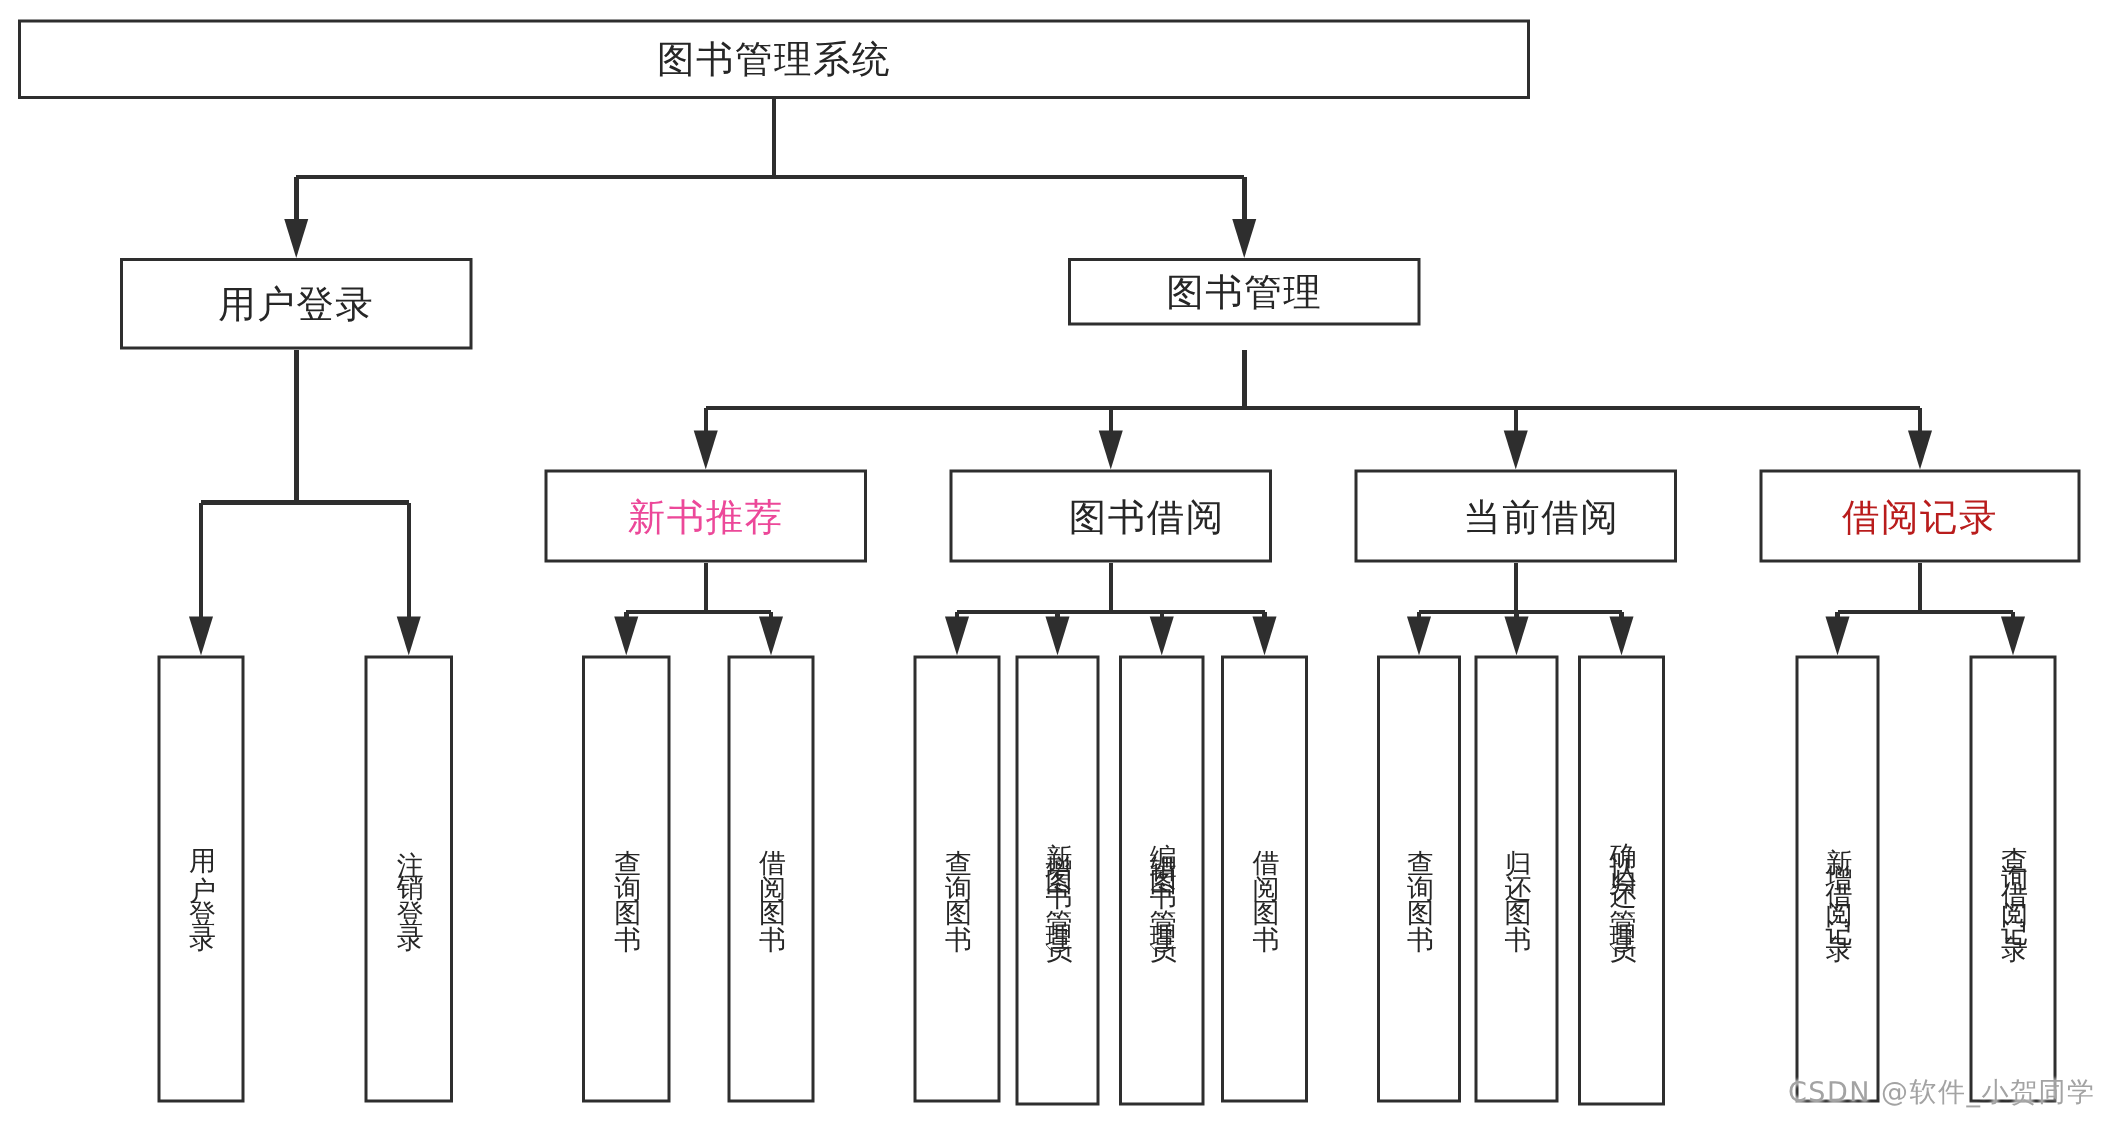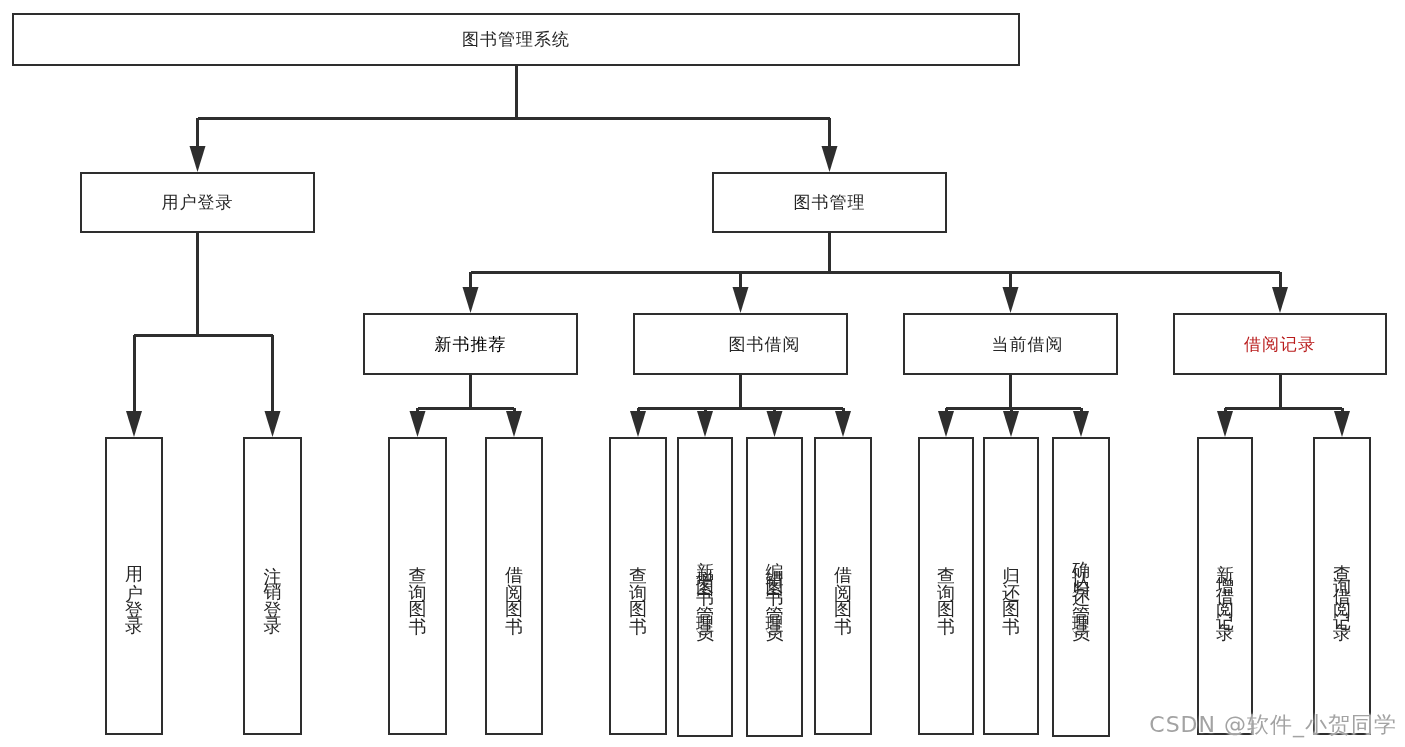--- a/index.html
+++ b/index.html
@@ -26,7 +26,7 @@
     color:#262626;
   }
   .node.h span {
-    font-size:17px;
+    font-size:25px;
     letter-spacing:1px;
     white-space:nowrap;
   }

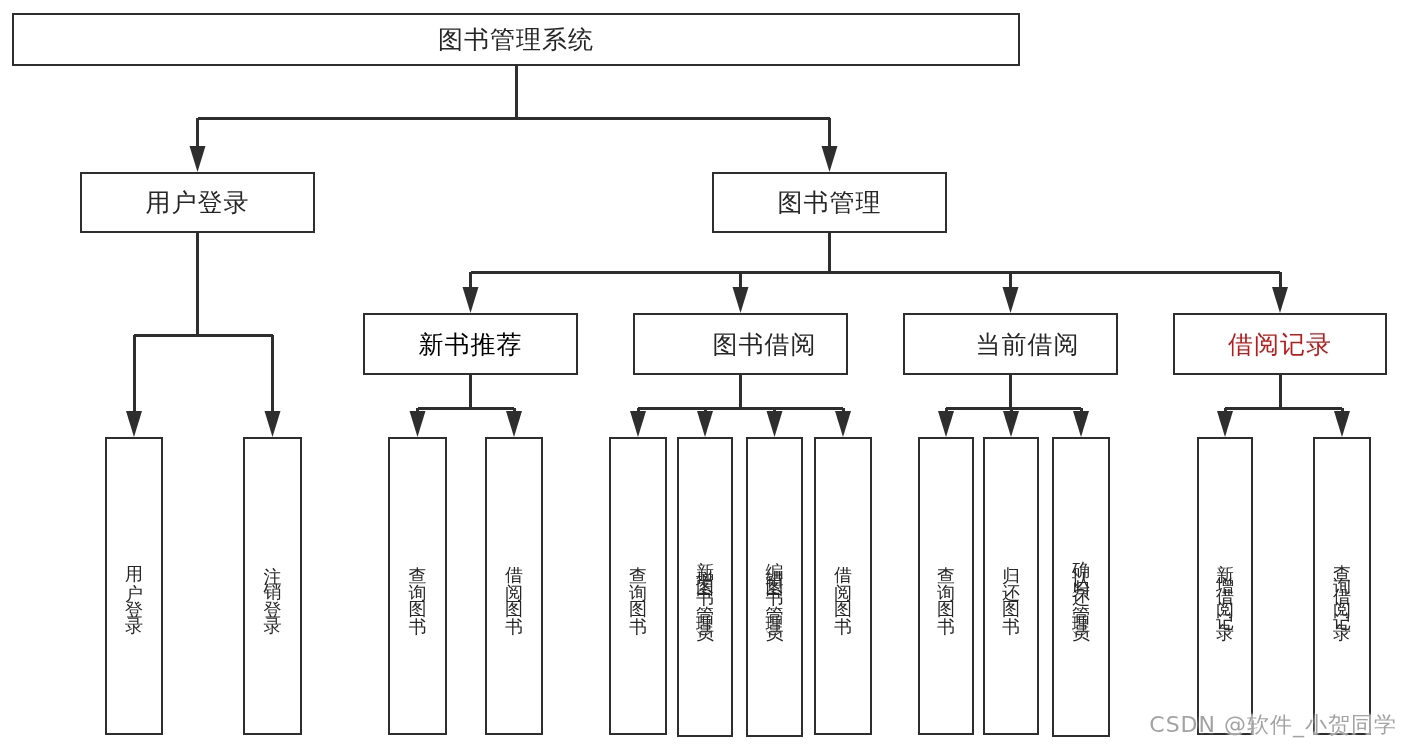--- a/index.html
+++ b/index.html
@@ -103,7 +103,7 @@
       <div class="node h" style="left: 80px; top: 172px; width: 235px; height: 61px; border-color: rgb(46, 46, 46); color: rgb(38, 38, 38);">
         <span>用户登录</span>
       </div>
-      <div class="node h" style="left: 712px; top: 172px; width: 235px; height: 61px; border-color: rgb(46, 46, 46); color: rgb(38, 38, 38);">
+      <div class="node h" style="left: 712px; top: 172px; width: 235px; height: 45px; border-color: rgb(46, 46, 46); color: rgb(38, 38, 38);">
         <span>图书管理</span>
       </div>
       <div class="node h" style="left: 363px; top: 313px; width: 215px; height: 62px; border-color: rgb(46, 46, 46); color: #000000;">

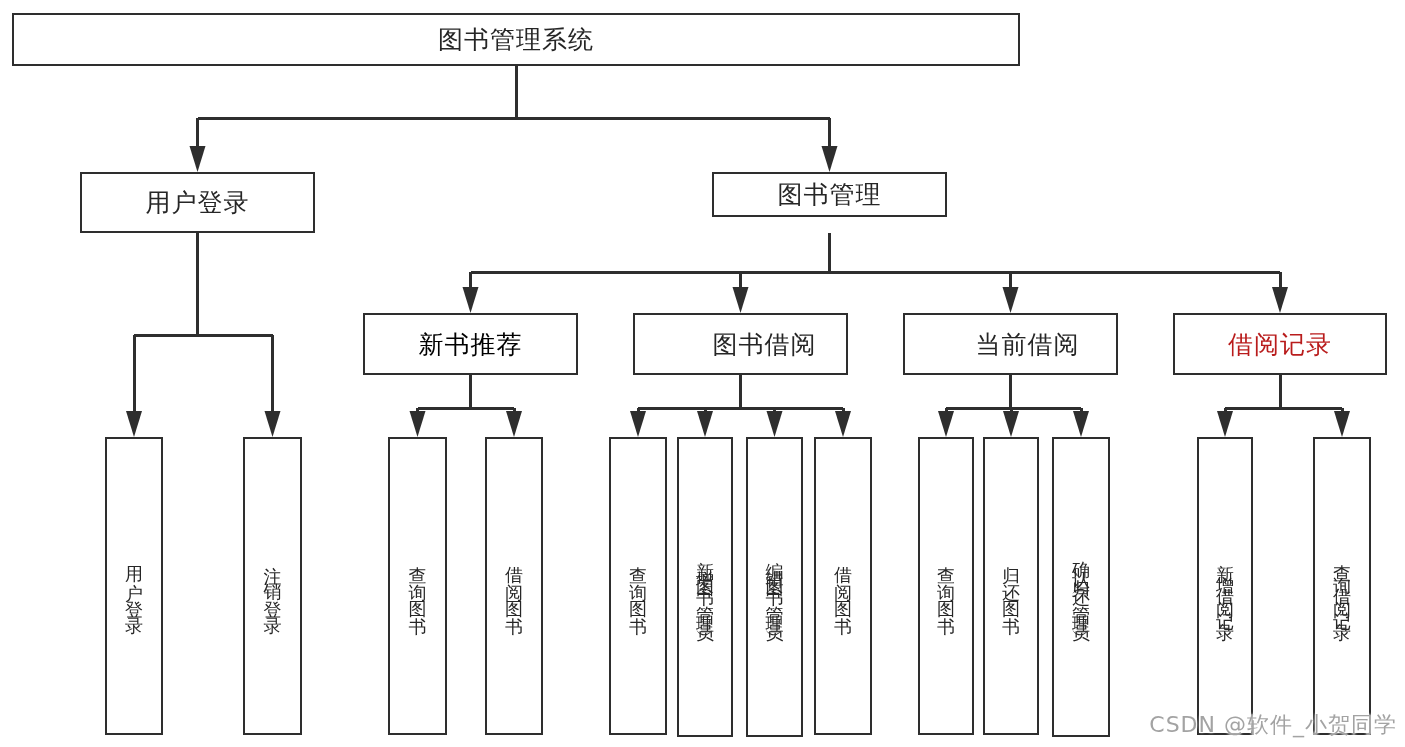--- a/index.html
+++ b/index.html
@@ -106,7 +106,7 @@
       <div class="node h" style="left: 712px; top: 172px; width: 235px; height: 45px; border-color: rgb(46, 46, 46); color: rgb(38, 38, 38);">
         <span>图书管理</span>
       </div>
-      <div class="node h" style="left: 363px; top: 313px; width: 215px; height: 62px; border-color: rgb(46, 46, 46); color: #000000;">
+      <div class="node h" style="left: 363px; top: 313px; width: 215px; height: 62px; border-color: rgb(46, 46, 46); color: #ec4899;">
         <span>新书推荐</span>
       </div>
       <div class="node h" style="left: 633px; top: 313px; width: 215px; height: 62px; border-color: rgb(46, 46, 46); color: rgb(38, 38, 38); padding-left: 48px;">

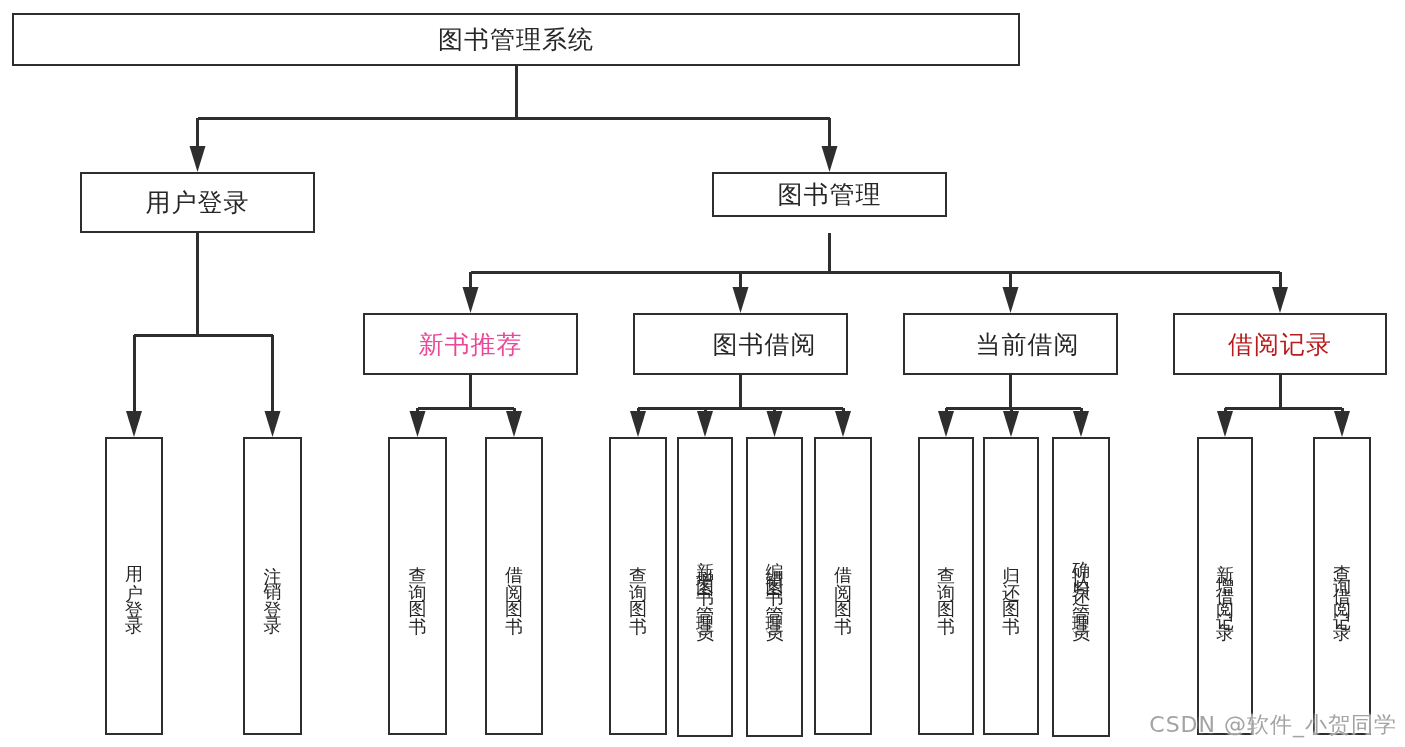--- a/index.html
+++ b/index.html
@@ -42,7 +42,7 @@
     position:absolute;
     right:8px;
     bottom:7px;
-    font-size:22px;
+    font-size:18px;
     color:#a3a3a3;
     letter-spacing:1px;
     text-shadow:0 0 3px #ffffff, 0 0 3px #ffffff;

